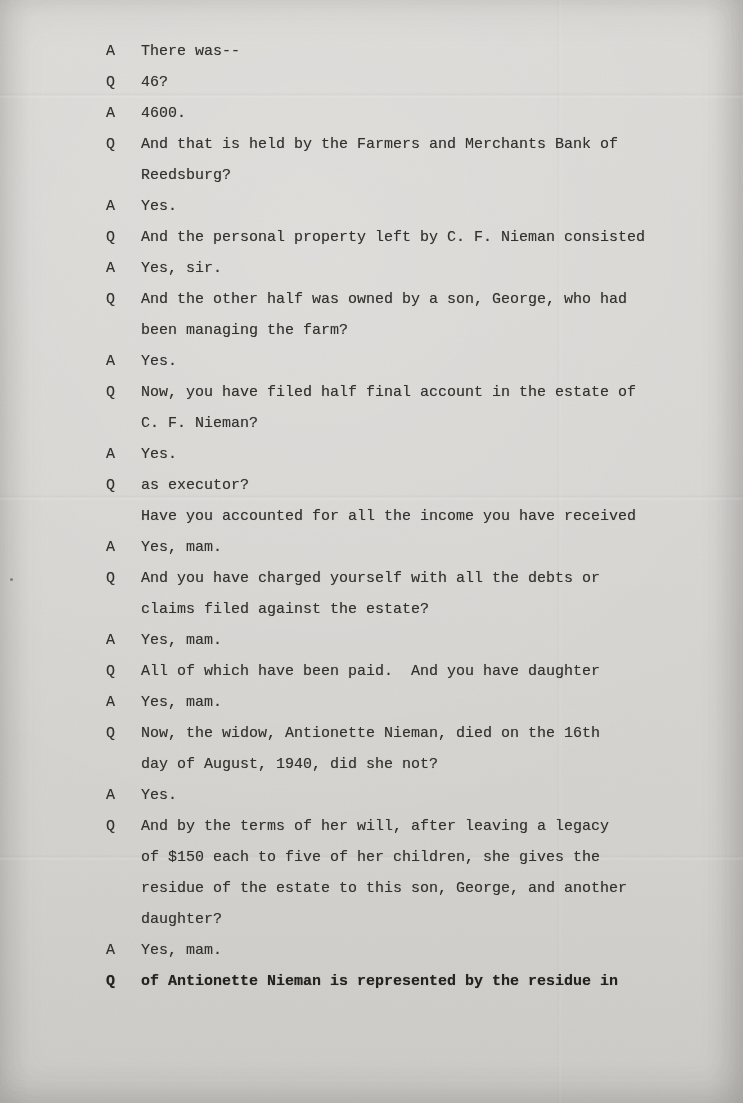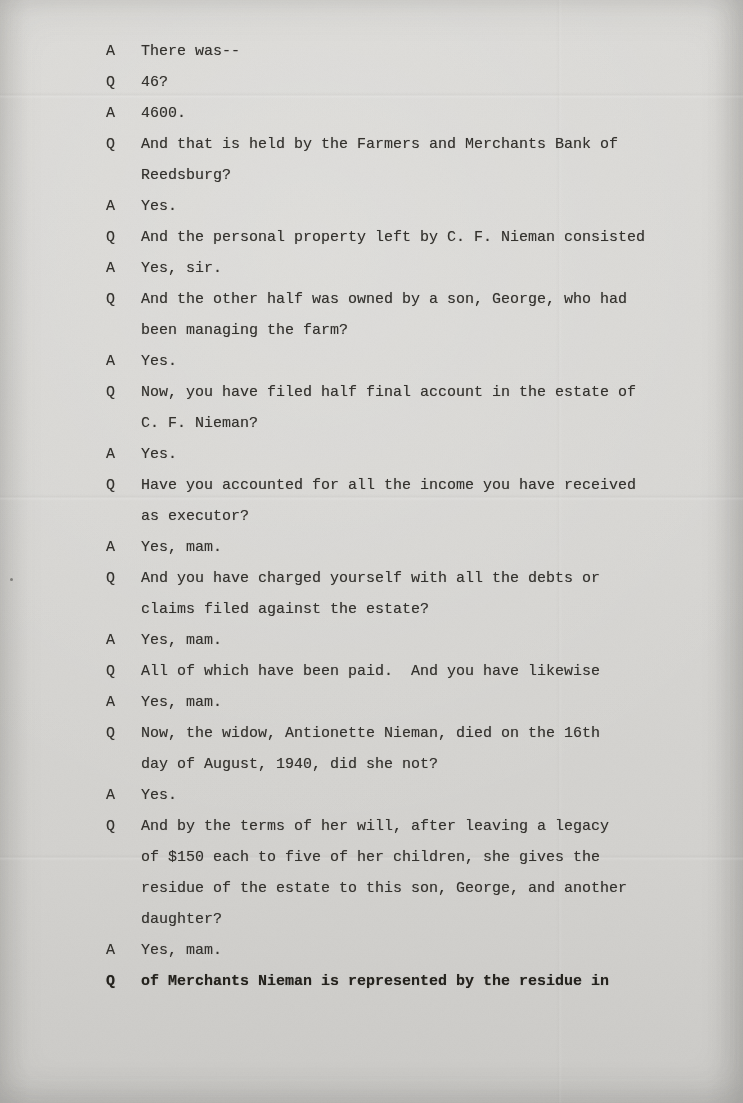--- a/index.html
+++ b/index.html
@@ -161,8 +161,8 @@
       </div>
       <div class="entry">
         <span class="marker">Q</span>
+        <div class="line">as executor?</div>
         <div class="line">Have you accounted for all the income you have received</div>
-        <div class="line">as executor?</div>
       </div>
       <div class="entry">
         <span class="marker">A</span>

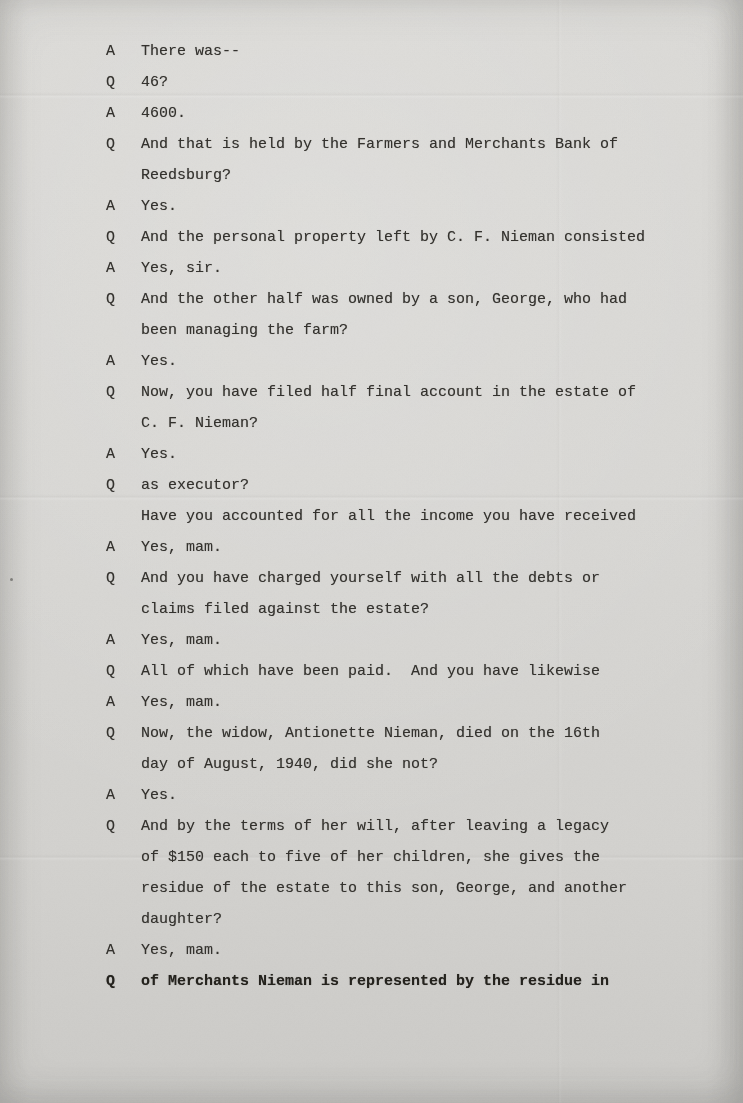--- a/index.html
+++ b/index.html
@@ -179,7 +179,7 @@
       </div>
       <div class="entry">
         <span class="marker">Q</span>
-        <div class="line">All of which have been paid.  And you have likewise</div>
+        <div class="line">All of which have been paid.  And you have daughter</div>
       </div>
       <div class="entry">
         <span class="marker">A</span>

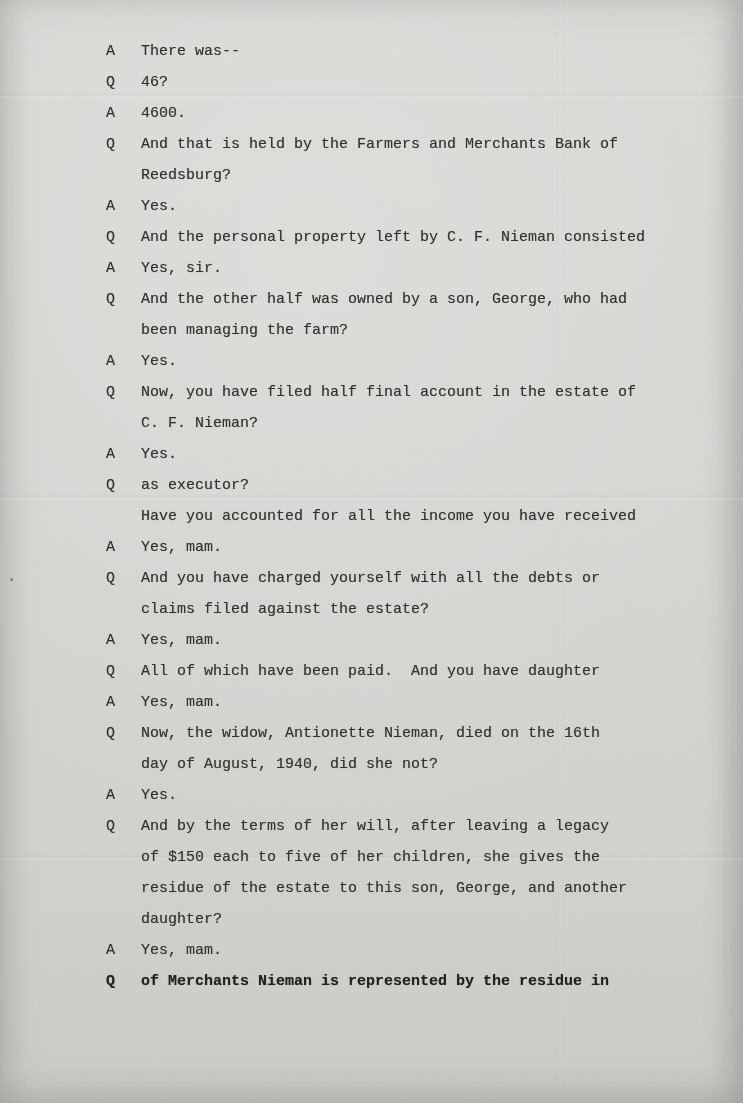--- a/index.html
+++ b/index.html
@@ -207,7 +207,7 @@
       </div>
       <div class="entry bold">
         <span class="marker">Q</span>
-        <div class="line">of Merchants Nieman is represented by the residue in</div>
+        <div class="line">of Antionette Nieman is represented by the residue in</div>
       </div>
     </div>
 

